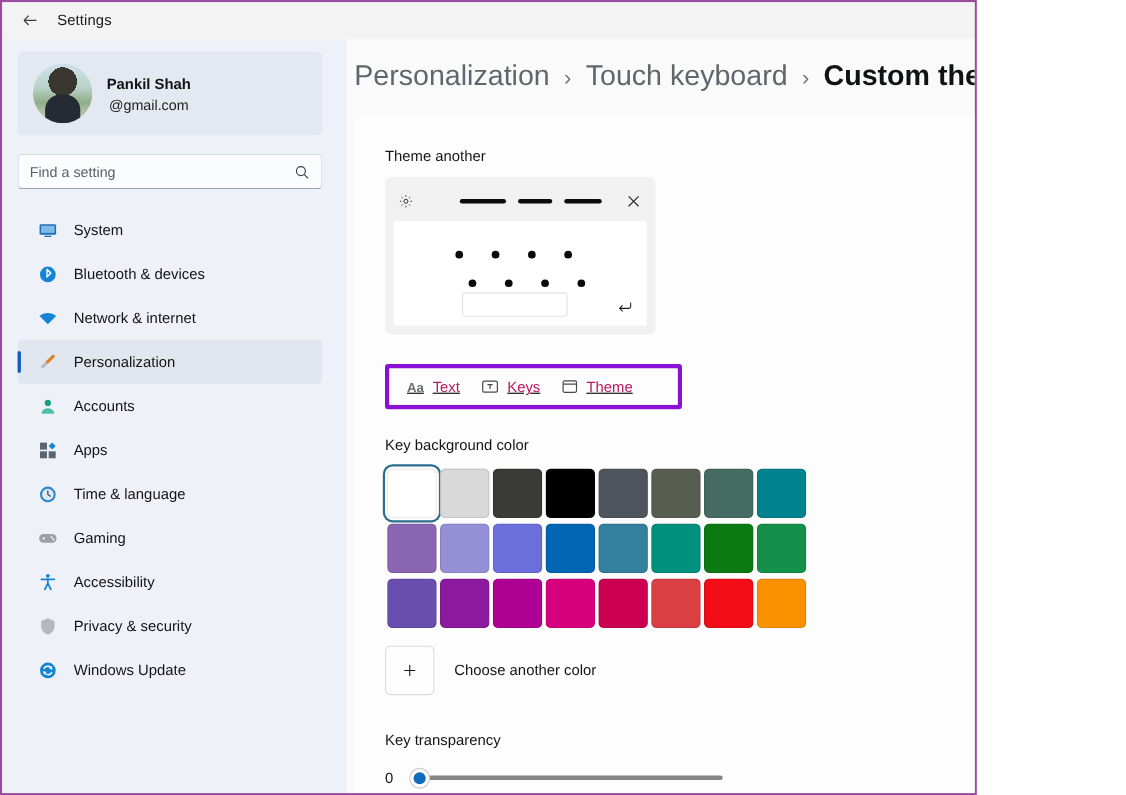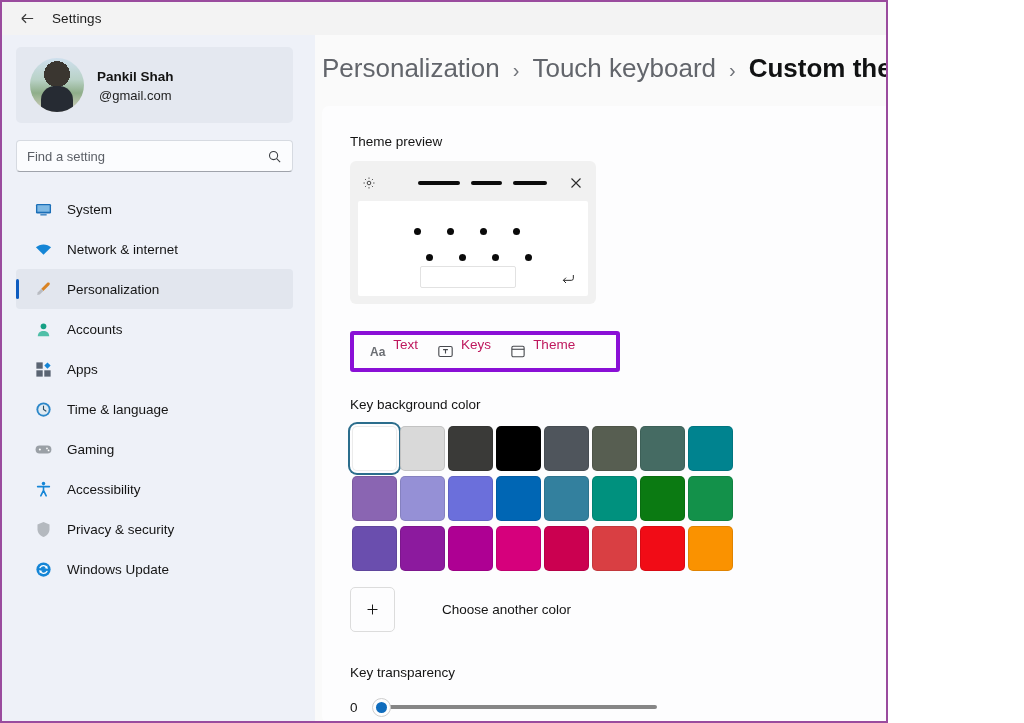--- a/index.html
+++ b/index.html
@@ -425,7 +425,7 @@
     <div id="panel">
       <div class="panel-inner">
 
-        <div class="section-label">Theme preview</div>
+        <div class="section-label">Theme another</div>
 
         <div id="kb-preview">
           <div id="kb-top">

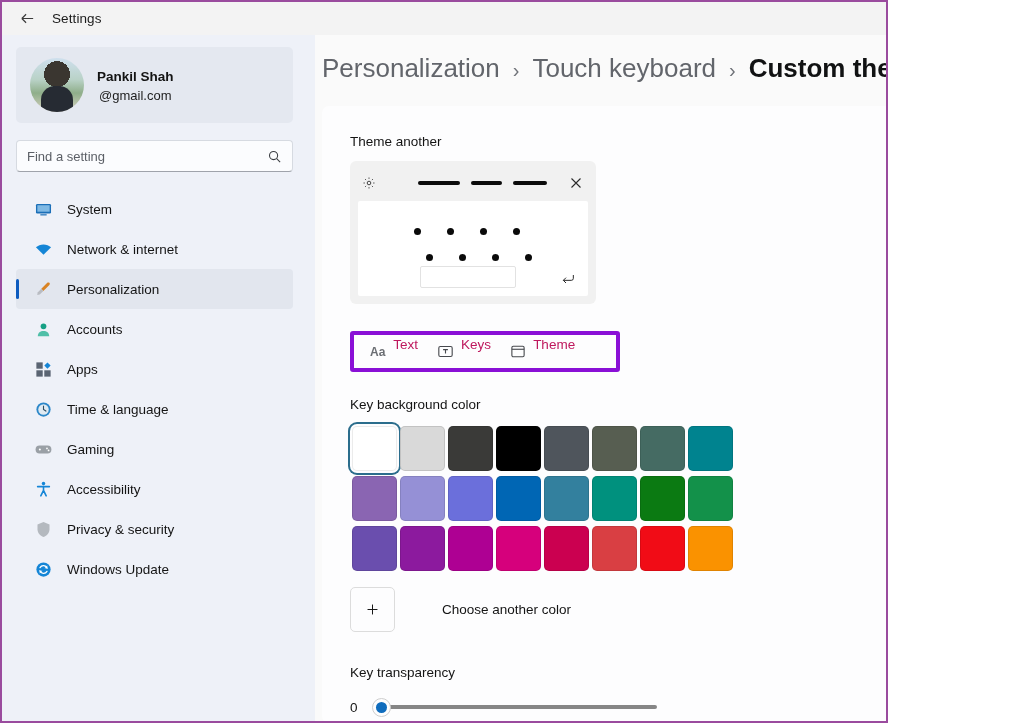--- a/index.html
+++ b/index.html
@@ -327,6 +327,15 @@
         <div class="nav-item">
           <span class="nav-ico">
             <svg width="19" height="19" viewBox="0 0 24 24">
+              <circle cx="12" cy="12" r="9" fill="#1485d6"></circle>
+              <path d="M11 6.5l4.4 4.2L11 15v-9l4.4 4.3L11 14.5" fill="none" stroke="#fff" stroke-width="1.5" stroke-linejoin="round"></path>
+            </svg>
+          </span>
+          <span class="nav-label">Bluetooth &amp; devices</span>
+        </div>
+        <div class="nav-item">
+          <span class="nav-ico">
+            <svg width="19" height="19" viewBox="0 0 24 24">
               <path d="M2.4 9.2C5 6.9 8.4 5.6 12 5.6s7 1.3 9.6 3.6L12 18.6z" fill="#1485d6"></path>
             </svg>
           </span>

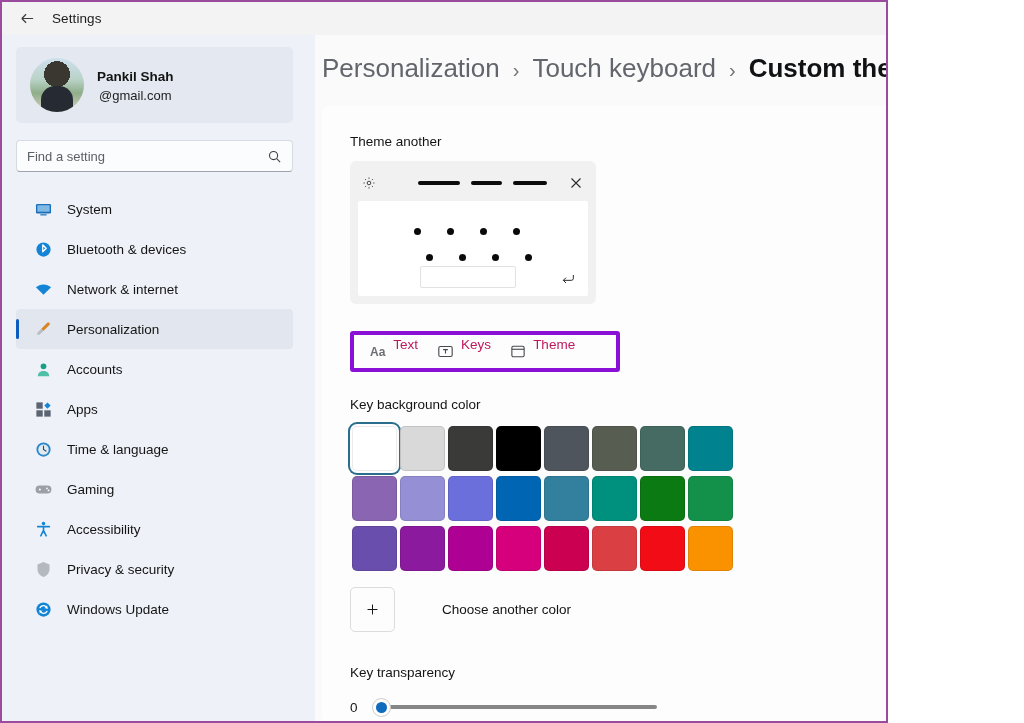--- a/index.html
+++ b/index.html
@@ -186,8 +186,8 @@
     display: flex; align-items: center; padding: 0 6px;
   }
   .tab {
-    display: flex; gap: 8px;
-    padding: 0 10px; height: 29px; border-radius: 4px;
+    display: flex; align-items: center; gap: 8px;
+    padding: 0 10px; height: 29px; border-radius: 4px; text-decoration: underline;
   }
   .tab-ico { display: flex; align-items: center; color: #47494e; }
   .tab-label { font-size: 13.5px; color: #be185d; }

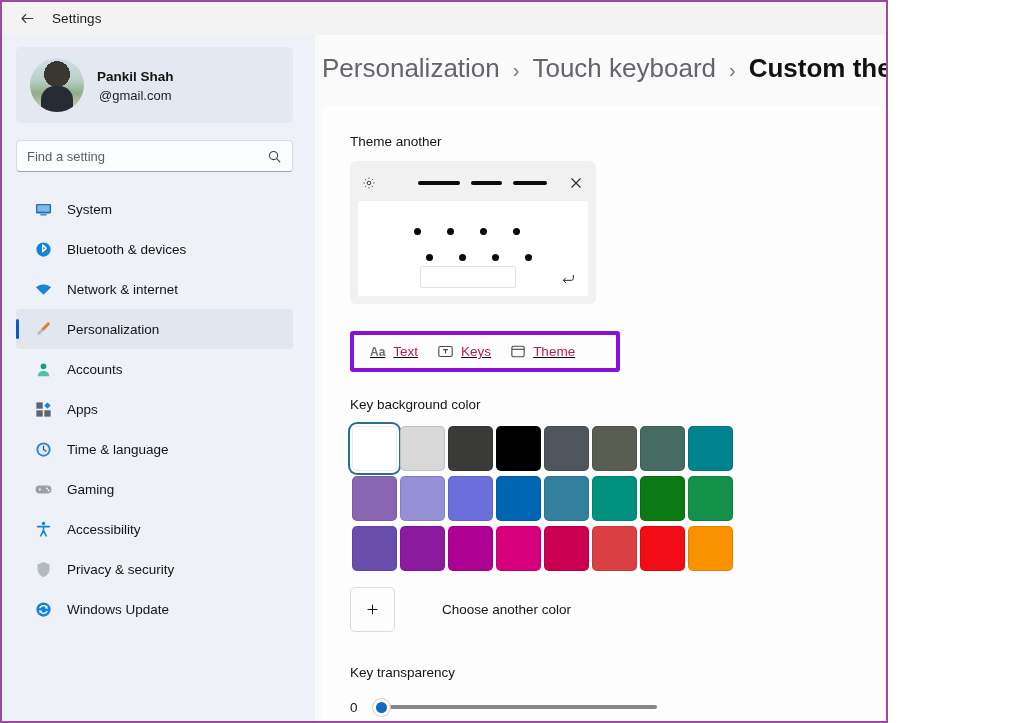--- a/index.html
+++ b/index.html
@@ -221,7 +221,7 @@
     display: flex; align-items: center; justify-content: center;
     color: #141414;
   }
-  #choose-label { font-size: 13.5px; color: #141414; margin-left: 29px; }
+  #choose-label { font-size: 13.5px; color: #141414; }
 
   #transparency-section { margin-top: 33px; }
   #slider-row { display: flex; align-items: center; margin-top: 18px; }

